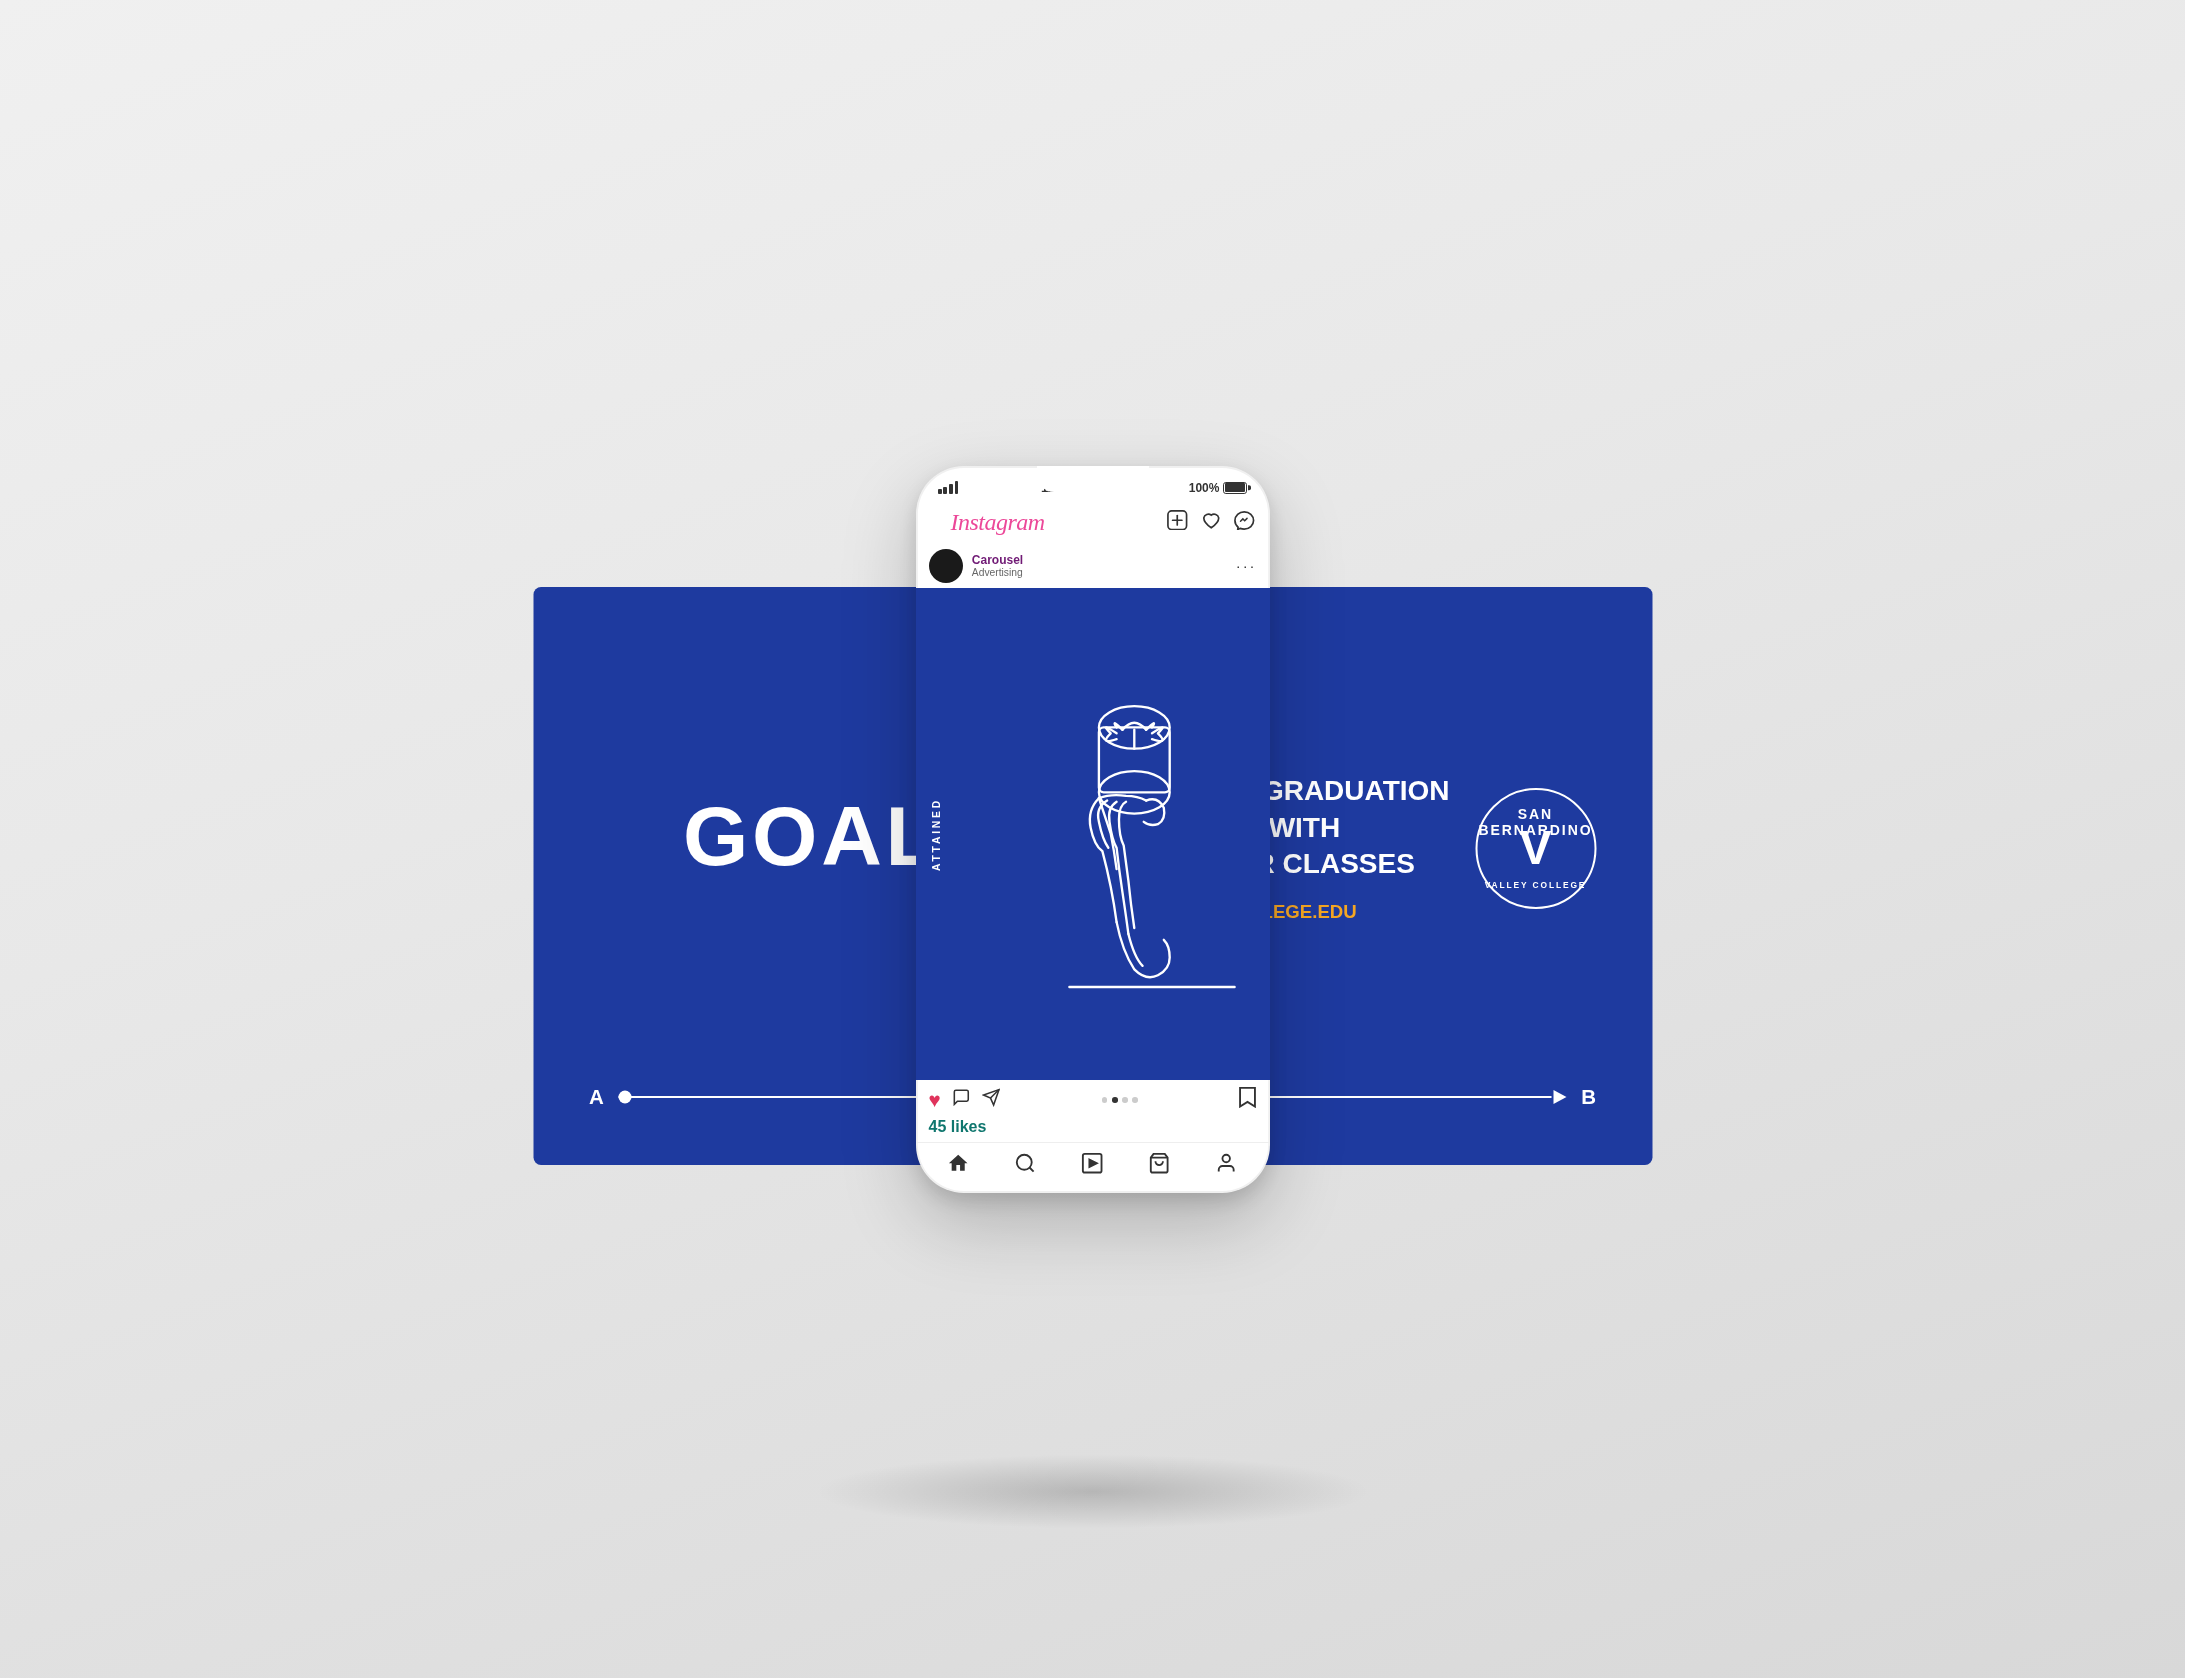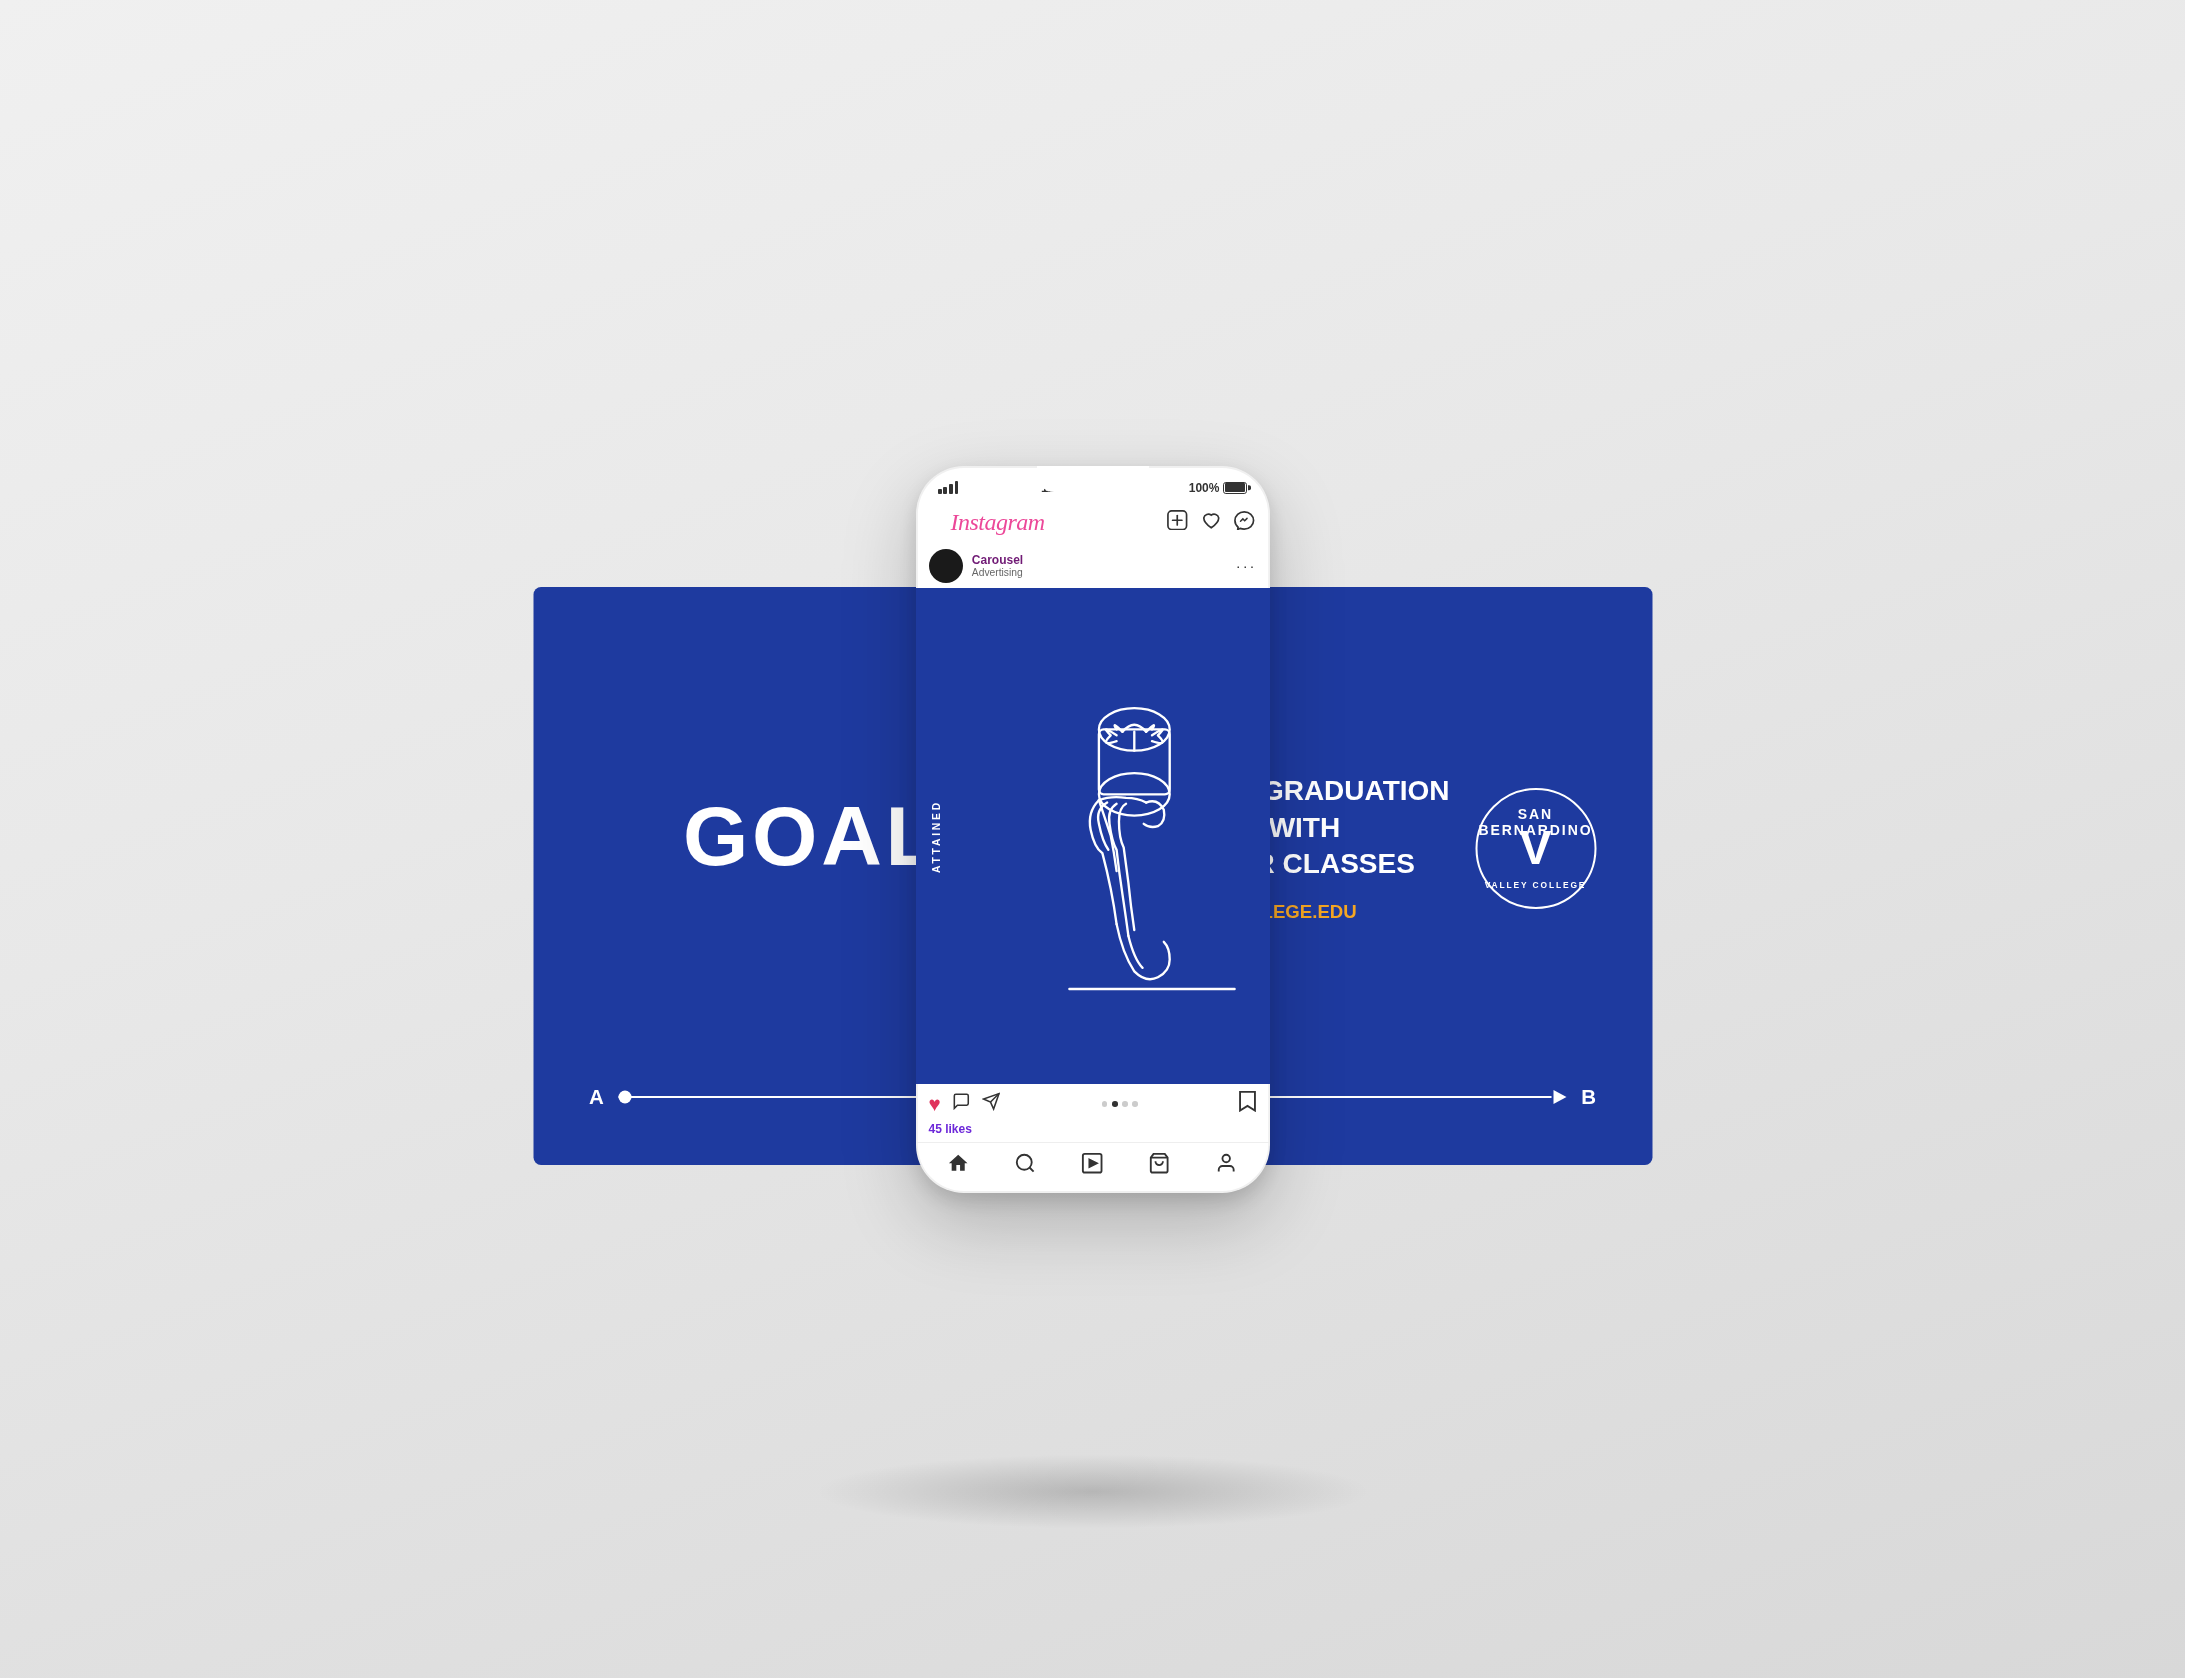--- a/index.html
+++ b/index.html
@@ -471,9 +471,9 @@
 
     .post-likes {
       padding: 1.9px 13px 5.6px;
-      font-size: 12px;
+      font-size: 16px;
       font-weight: 700;
-      color: #6d28d9;
+      color: #0f766e;
       flex-shrink: 0;
     }
 

